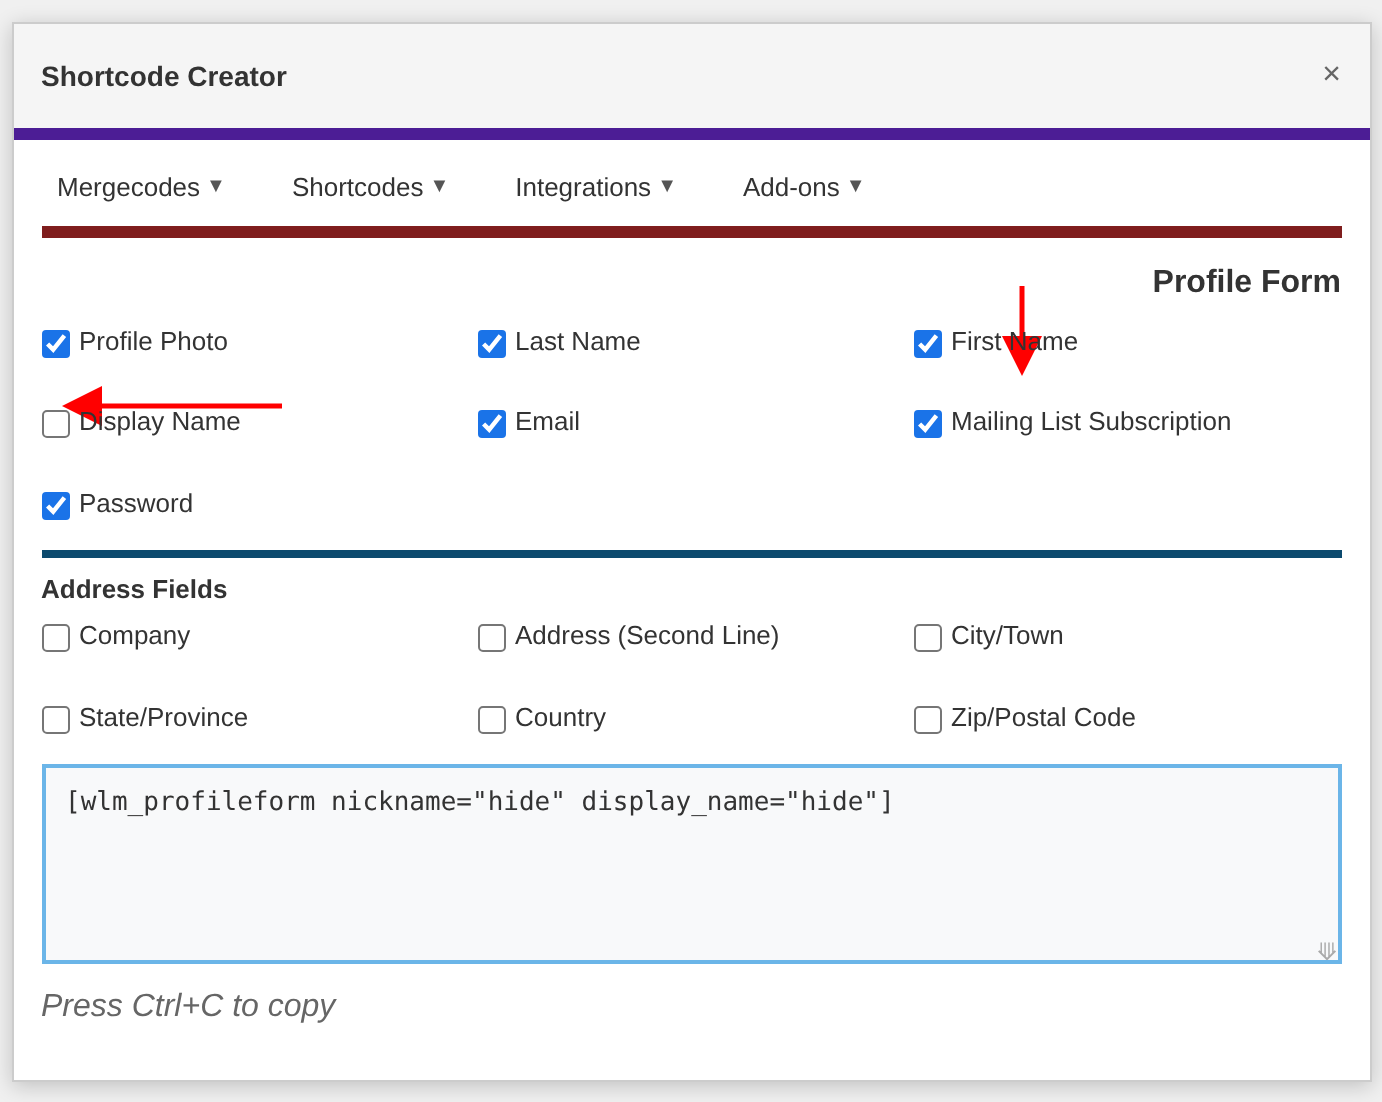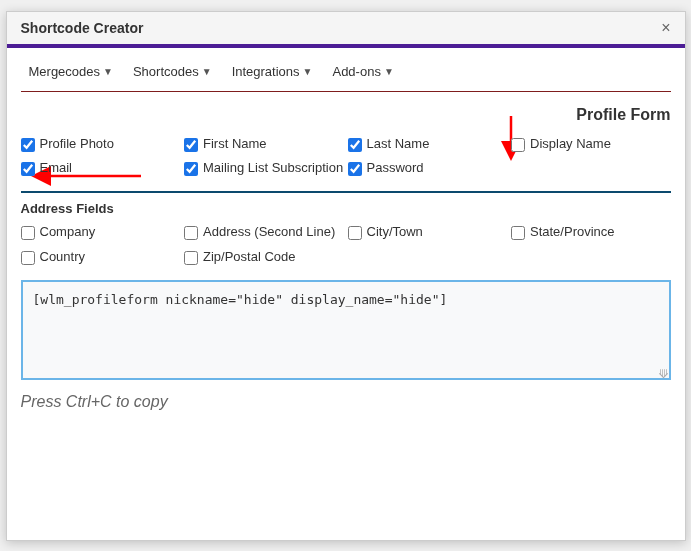--- a/index.html
+++ b/index.html
@@ -23,8 +23,8 @@
     }
     .dialog-header {
       background: #f5f5f5;
-      border-bottom: 4px solid #4c1d95;
-      padding: 8px 14px;
+      border-bottom: 6px solid #4c1d95;
+      padding: 18px 14px;
       display: flex;
       justify-content: space-between;
       align-items: center;

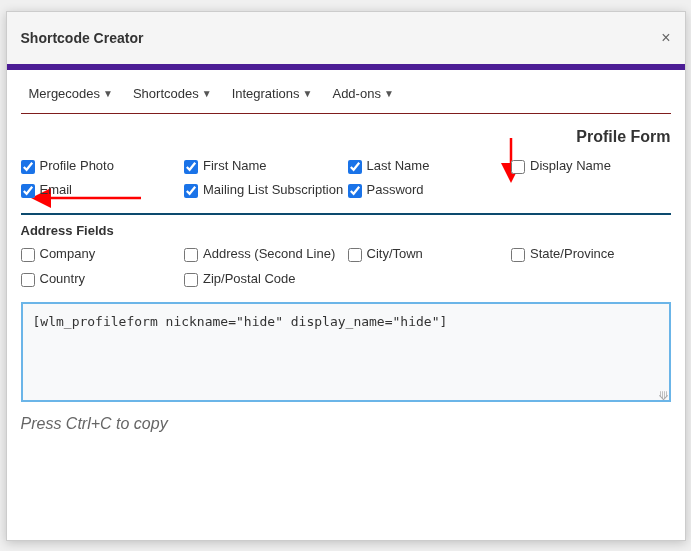--- a/index.html
+++ b/index.html
@@ -47,9 +47,9 @@
     }
     .menu-bar {
       display: flex;
-      gap: 4px;
+      gap: 17px;
       margin-bottom: 14px;
-      border-bottom: 1px solid #7f1d1d;
+      border-bottom: 6px solid #7f1d1d;
       padding-bottom: 8px;
     }
     .menu-item {

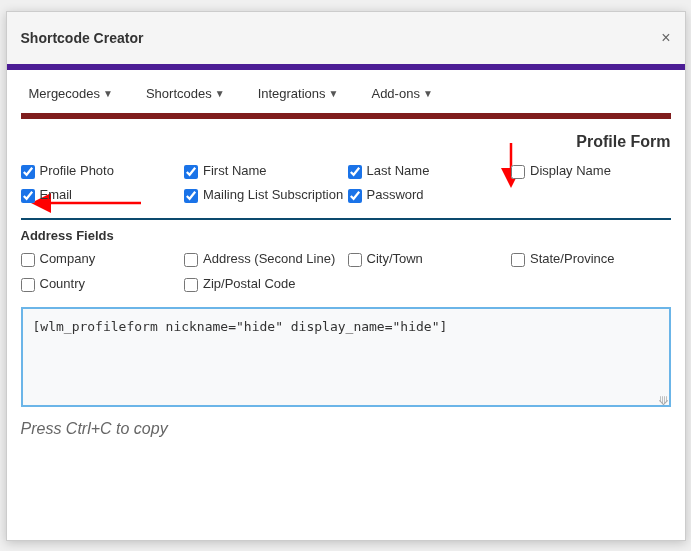--- a/index.html
+++ b/index.html
@@ -75,8 +75,8 @@
     }
     .checkboxes-grid {
       display: grid;
-      grid-template-columns: 1fr 1fr 1fr 1fr;
-      gap: 8px 4px;
+      grid-template-columns: 1fr 1fr 1fr;
+      gap: 24px 4px;
       margin-bottom: 14px;
     }
     .checkbox-item {

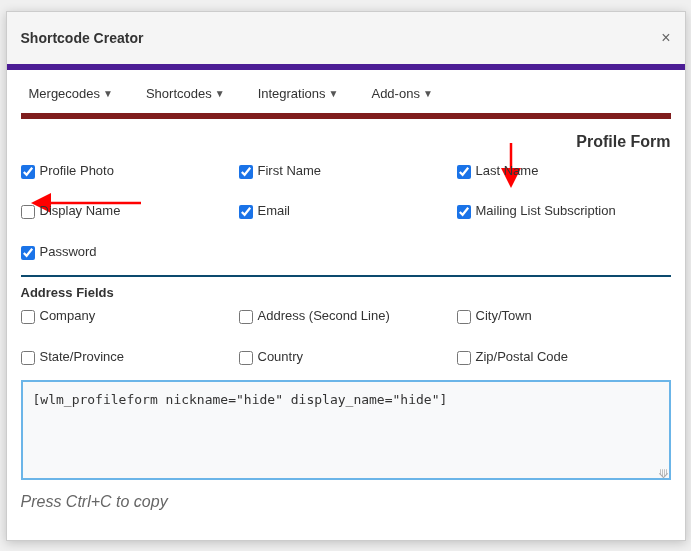--- a/index.html
+++ b/index.html
@@ -192,11 +192,11 @@
         </div>
         <div class="checkbox-item">
           <input type="checkbox" checked="" style="">
+          <span class="checkbox-label">Last Name</span>
+        </div>
+        <div class="checkbox-item">
+          <input type="checkbox" checked="" style="">
           <span class="checkbox-label">First Name</span>
-        </div>
-        <div class="checkbox-item">
-          <input type="checkbox" checked="" style="">
-          <span class="checkbox-label">Last Name</span>
         </div>
 
         <div class="checkbox-item">

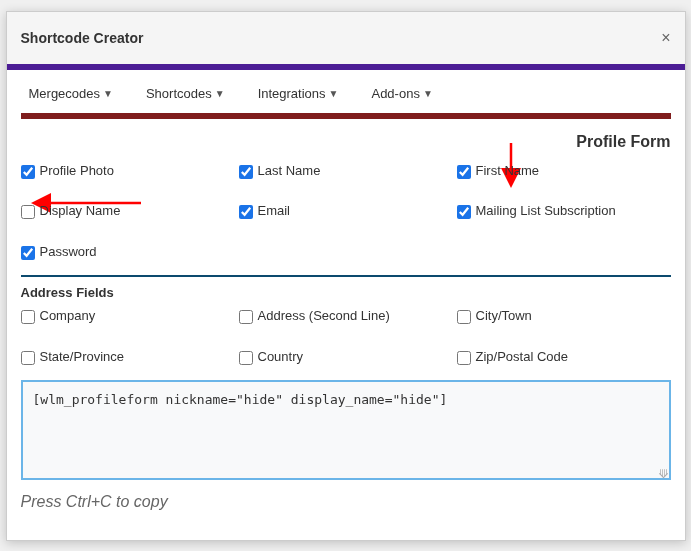--- a/index.html
+++ b/index.html
@@ -125,7 +125,7 @@
       font-style: italic;
     }
     .address-section {
-      border-top: 2px solid #0c4a6e;
+      border-top: 4px solid #0c4a6e;
       padding-top: 8px;
     }
     .output-wrapper {

